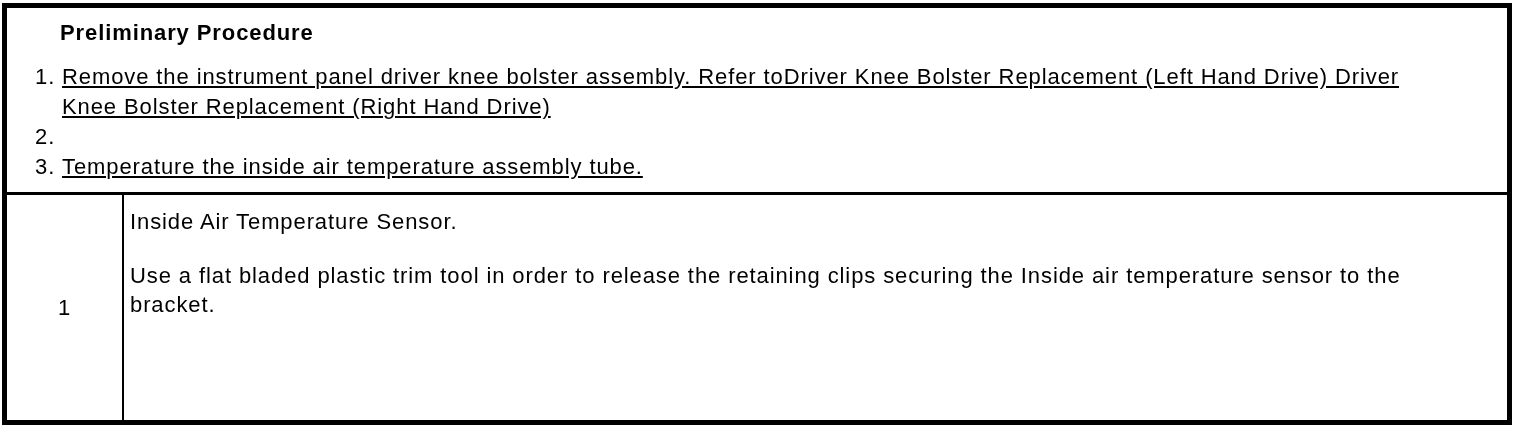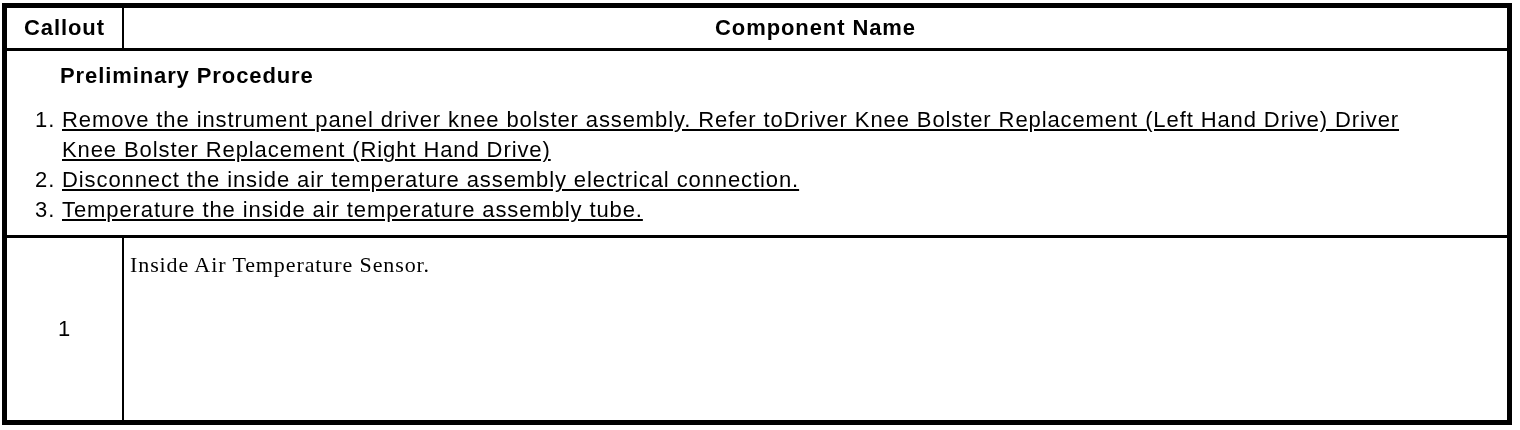--- a/index.html
+++ b/index.html
@@ -121,10 +121,6 @@
 <div class="page">
   <div class="tbl">
 
-    <div class="hdr-row">
-      <div class="hdr-callout">Callout</div>
-      <div class="hdr-comp">Component Name</div>
-    </div>
 
     <div class="prelim-row">
       <div class="prelim-title">Preliminary Procedure</div>

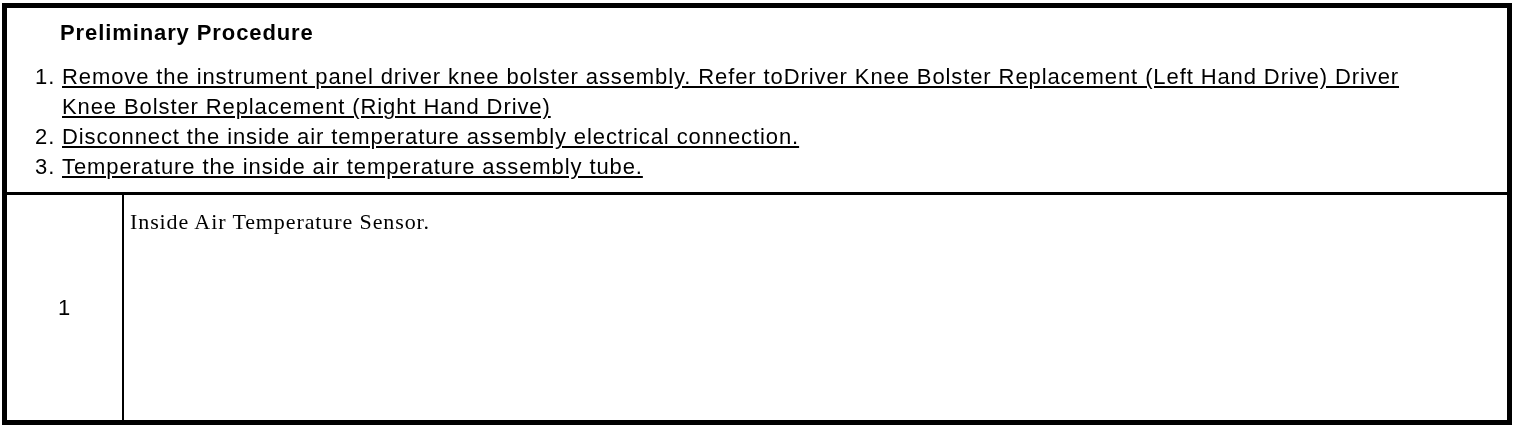--- a/index.html
+++ b/index.html
@@ -132,7 +132,6 @@
 
       <div class="step">
         <div class="step-num">2.</div>
-        <div class="step-text">Disconnect the inside air temperature assembly electrical connection.</div>
       </div>
 
       <div class="step">

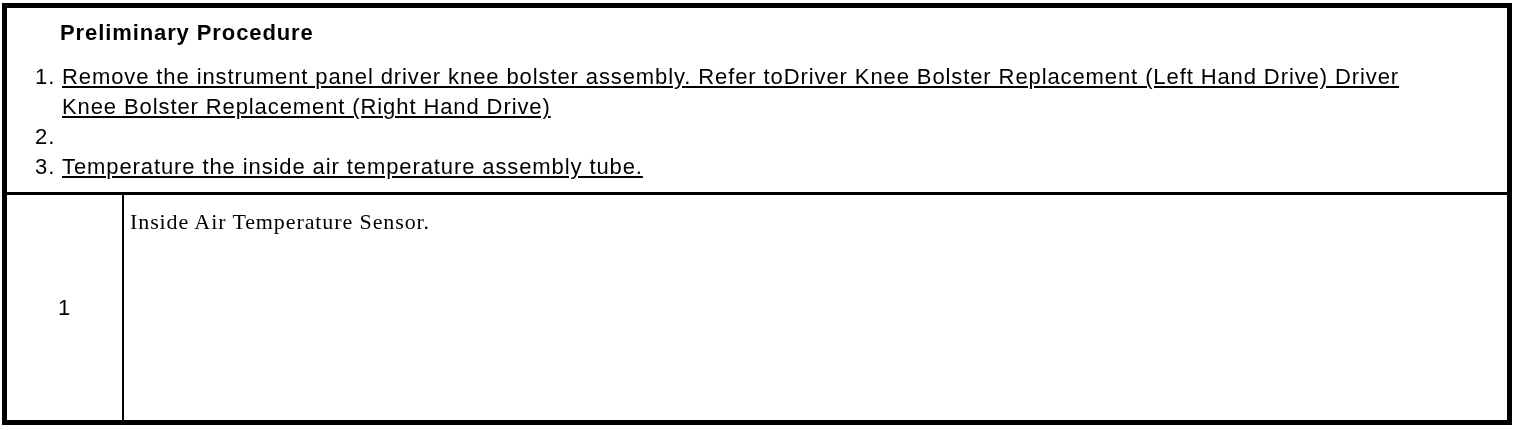--- a/index.html
+++ b/index.html
@@ -98,7 +98,6 @@
     box-sizing: border-box;
     padding: 12px 56px 0 6px;
     overflow: hidden;
-    font-family: Liberation Serif, serif;
   }
   .comp-name {
     margin: 0;

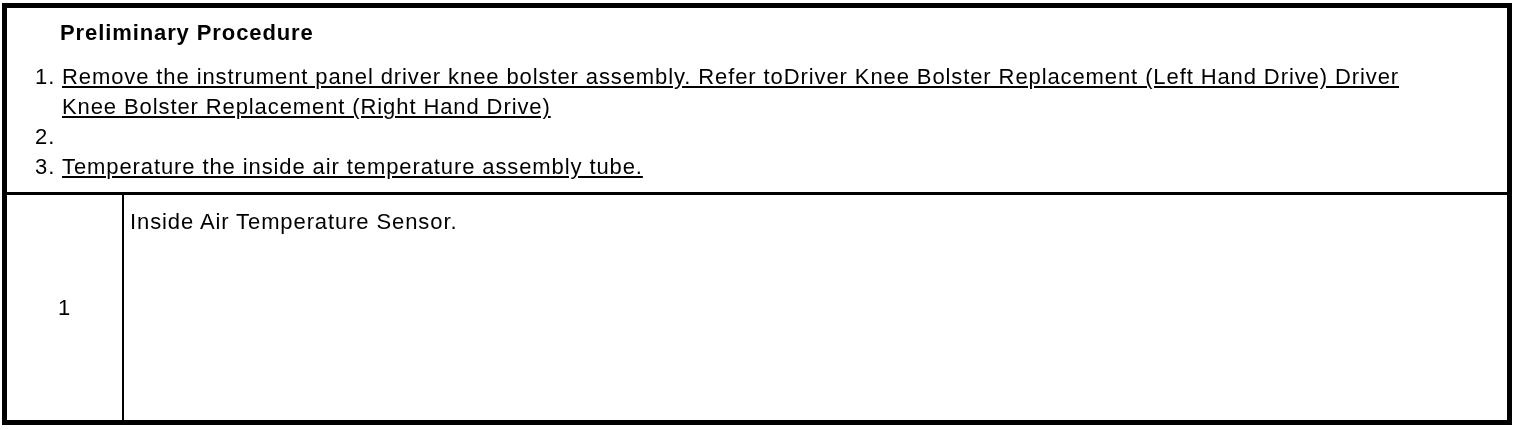--- a/index.html
+++ b/index.html
@@ -143,6 +143,7 @@
       <div class="item-callout">1</div>
       <div class="item-content">
         <p class="comp-name">Inside Air Temperature Sensor.</p>
+        <p class="proc-text">Use a flat bladed plastic trim tool in order to release the retaining clips securing the Inside air temperature sensor to the bracket.</p>
       </div>
     </div>
 

